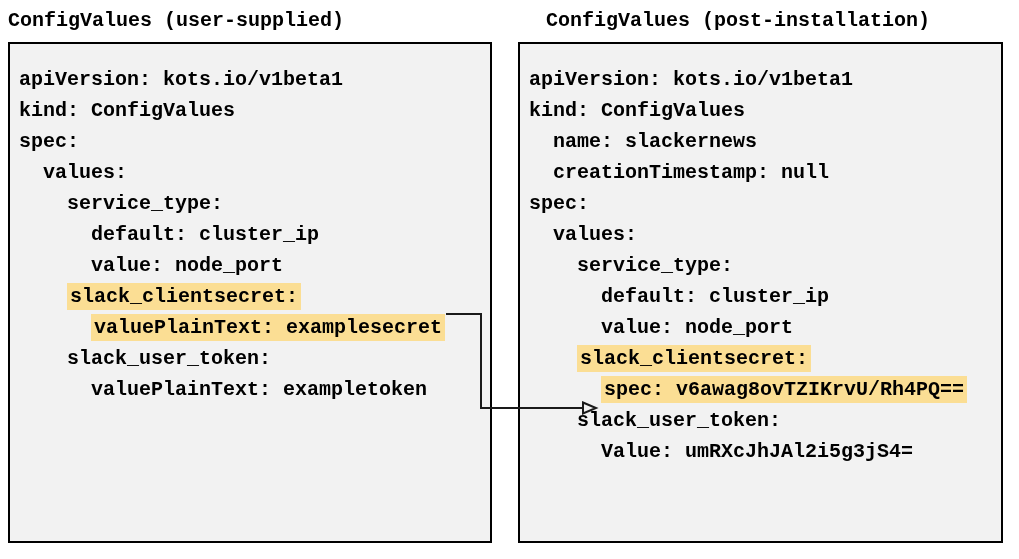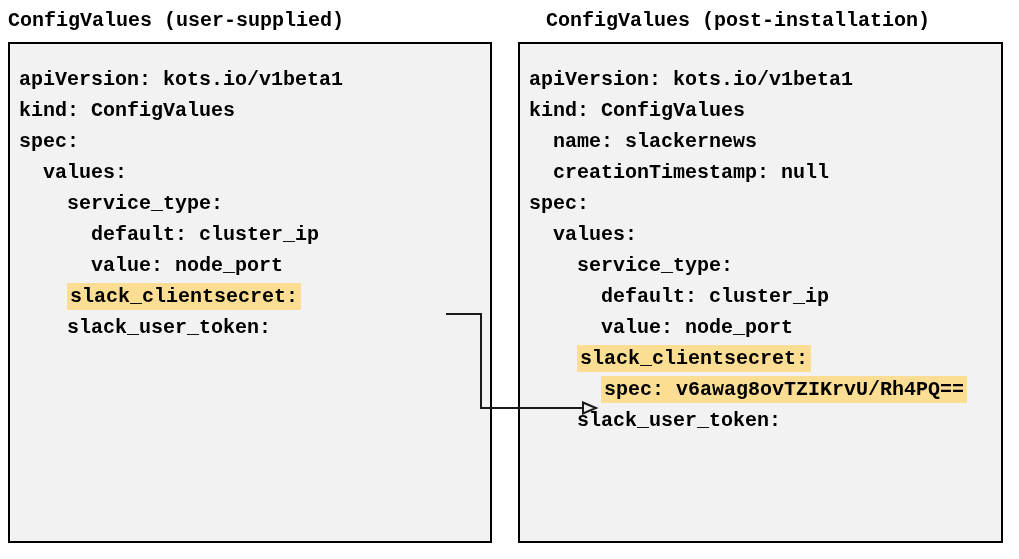--- a/index.html
+++ b/index.html
@@ -80,6 +80,7 @@
       <div class="code-line"><span>      </span><span>default: cluster_ip</span></div>
       <div class="code-line"><span>      </span><span>value: node_port</span></div>
       <div class="code-line"><span>    </span><span class="hl">slack_clientsecret:</span></div>
+      <div class="code-line"><span>      </span><span class="hl">valuePlainText: examplesecret</span></div>
       <div class="code-line"><span>    </span><span>slack_user_token:</span></div>
       <div class="code-line"><span>      </span></div>
     </div>

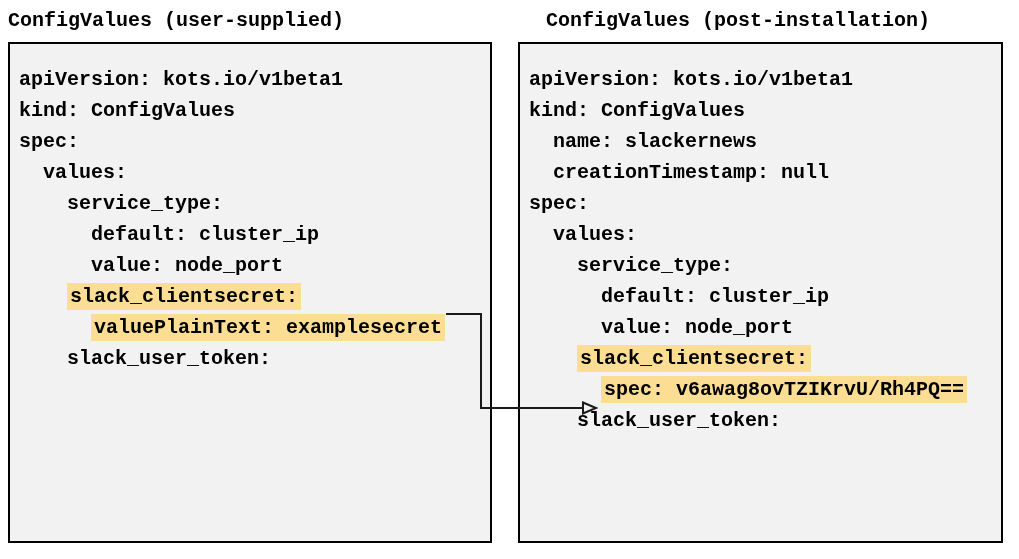--- a/index.html
+++ b/index.html
@@ -82,7 +82,7 @@
       <div class="code-line"><span>    </span><span class="hl">slack_clientsecret:</span></div>
       <div class="code-line"><span>      </span><span class="hl">valuePlainText: examplesecret</span></div>
       <div class="code-line"><span>    </span><span>slack_user_token:</span></div>
-      <div class="code-line"><span>      </span></div>
+      <div class="code-line"><span>      </span><span>valuePlainText: exampletoken</span></div>
     </div>
 </div>
 

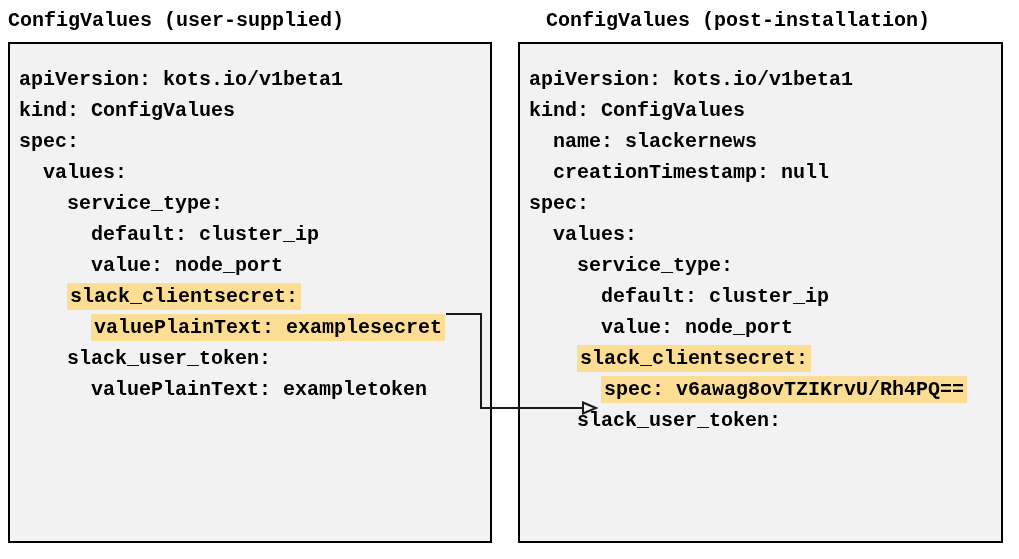--- a/index.html
+++ b/index.html
@@ -100,7 +100,7 @@
       <div class="code-line"><span>    </span><span class="hl">slack_clientsecret:</span></div>
       <div class="code-line"><span>      </span><span class="hl">spec: v6awag8ovTZIKrvU/Rh4PQ==</span></div>
       <div class="code-line"><span>    </span><span>slack_user_token:</span></div>
-      <div class="code-line"><span>      </span></div>
+      <div class="code-line"><span>      </span><span>Value: umRXcJhJAl2i5g3jS4=</span></div>
     </div>
 </div>
 

